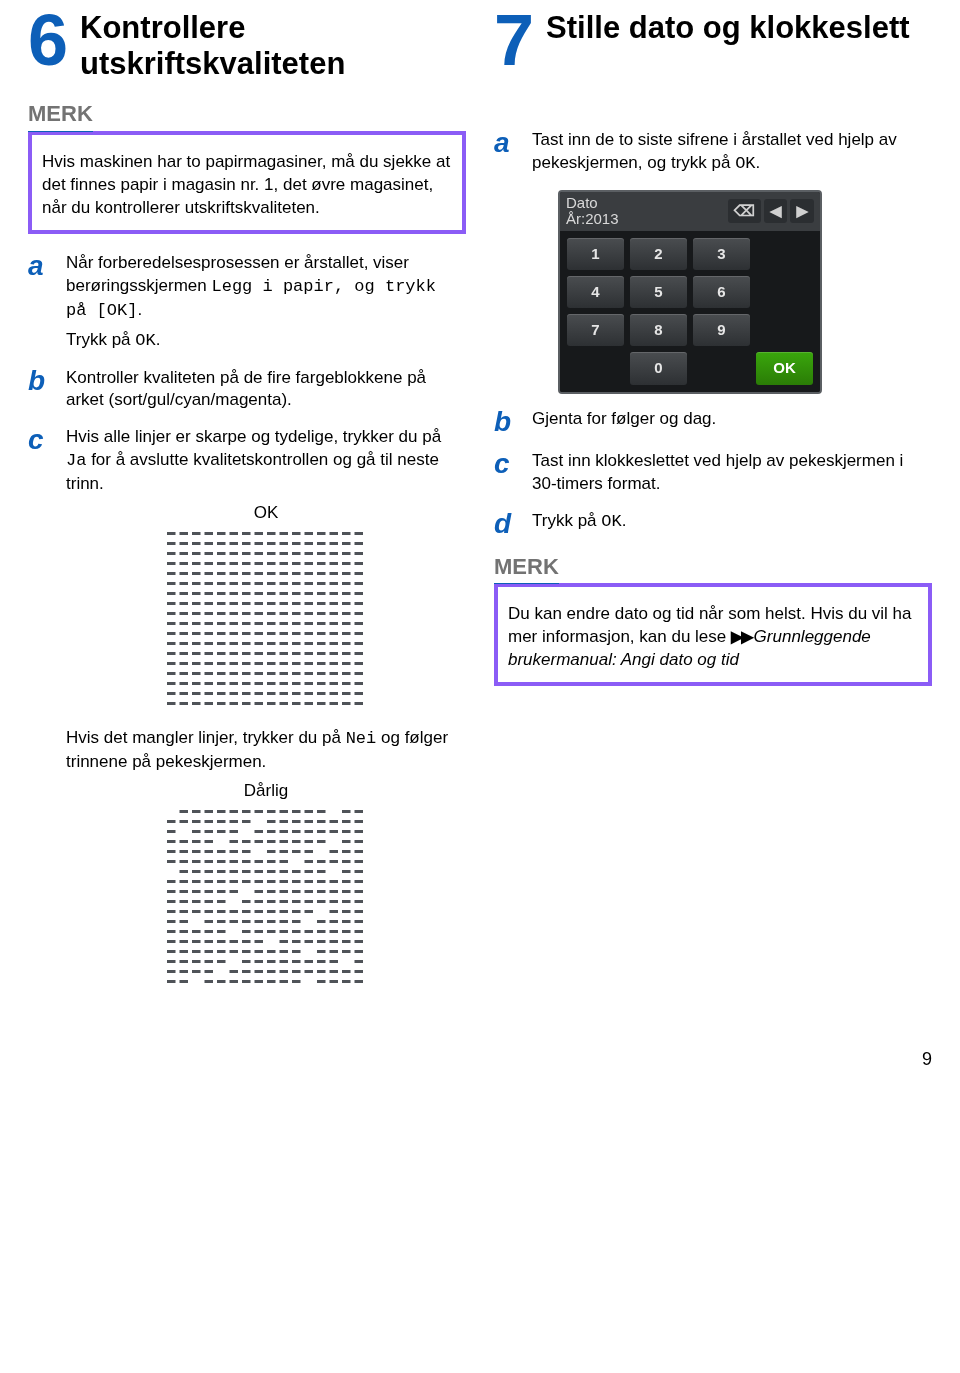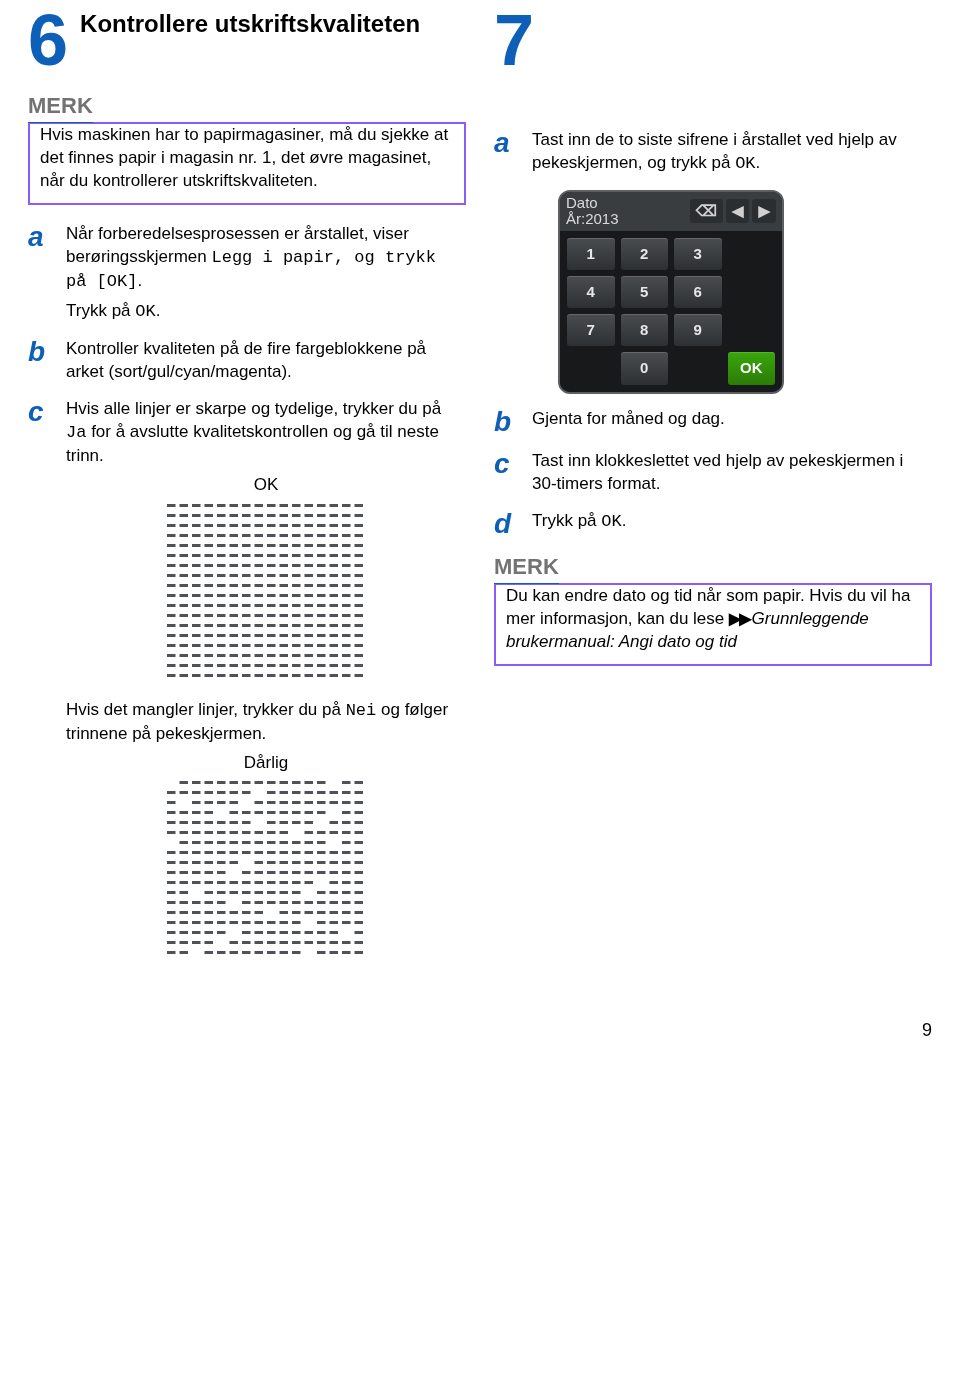--- a/index.html
+++ b/index.html
@@ -26,7 +26,7 @@
   }
   .step-title {
     font-weight: 700;
-    font-size: 24px;
+    font-size: 31px;
     line-height: 1.15;
     padding-top: 2px;
   }

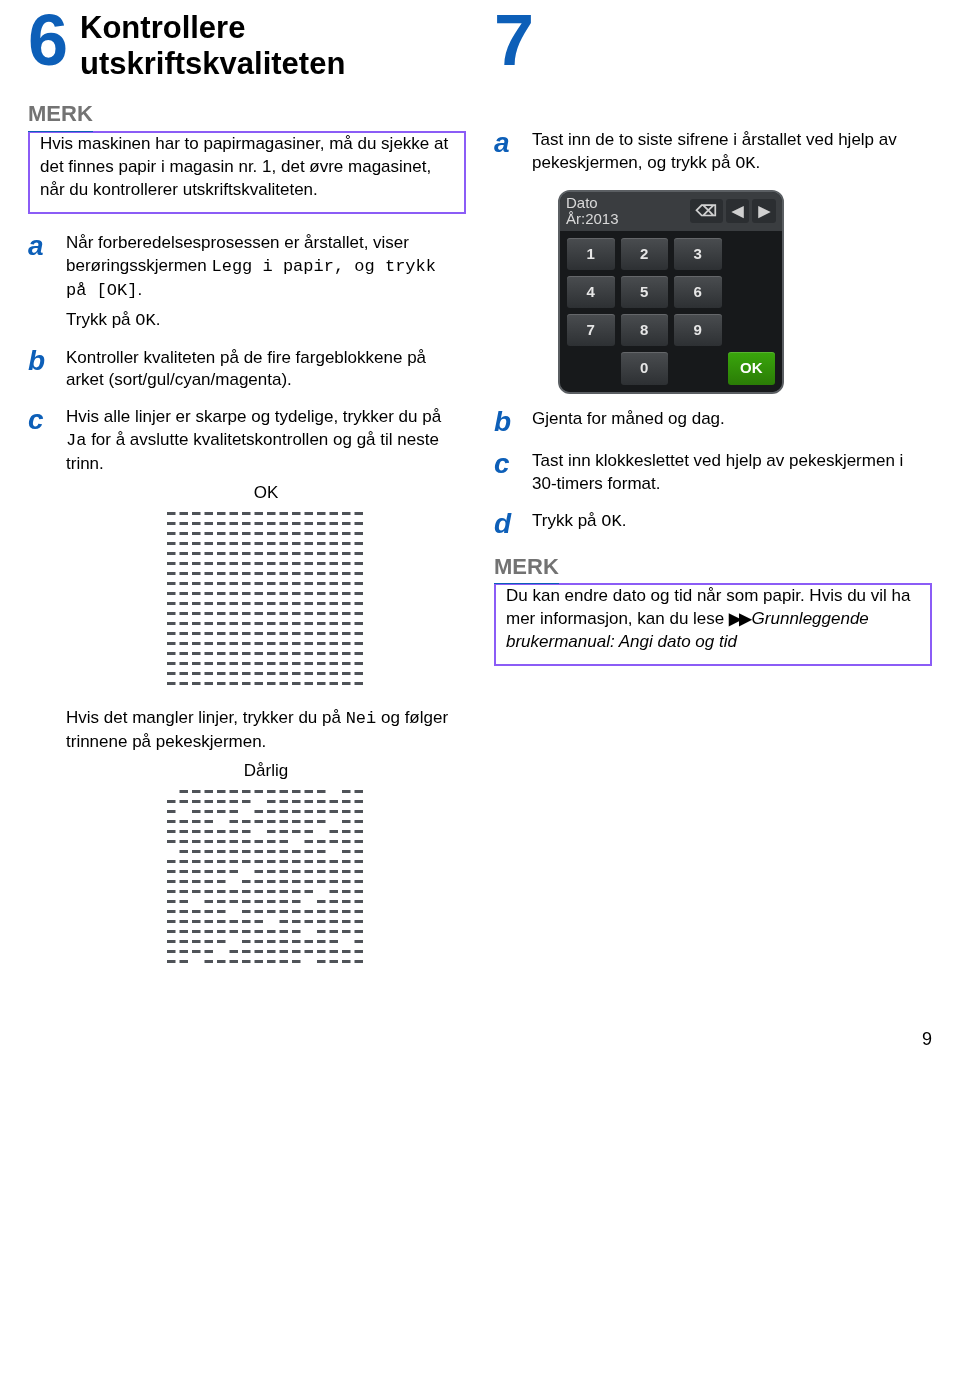--- a/index.html
+++ b/index.html
@@ -749,6 +749,7 @@
   <div class="col">
     <div class="step-header">
       <div class="big-num">7</div>
+      <div class="step-title">Stille dato og klokkeslett</div>
     </div>
 
     <div style="height:28px"></div>

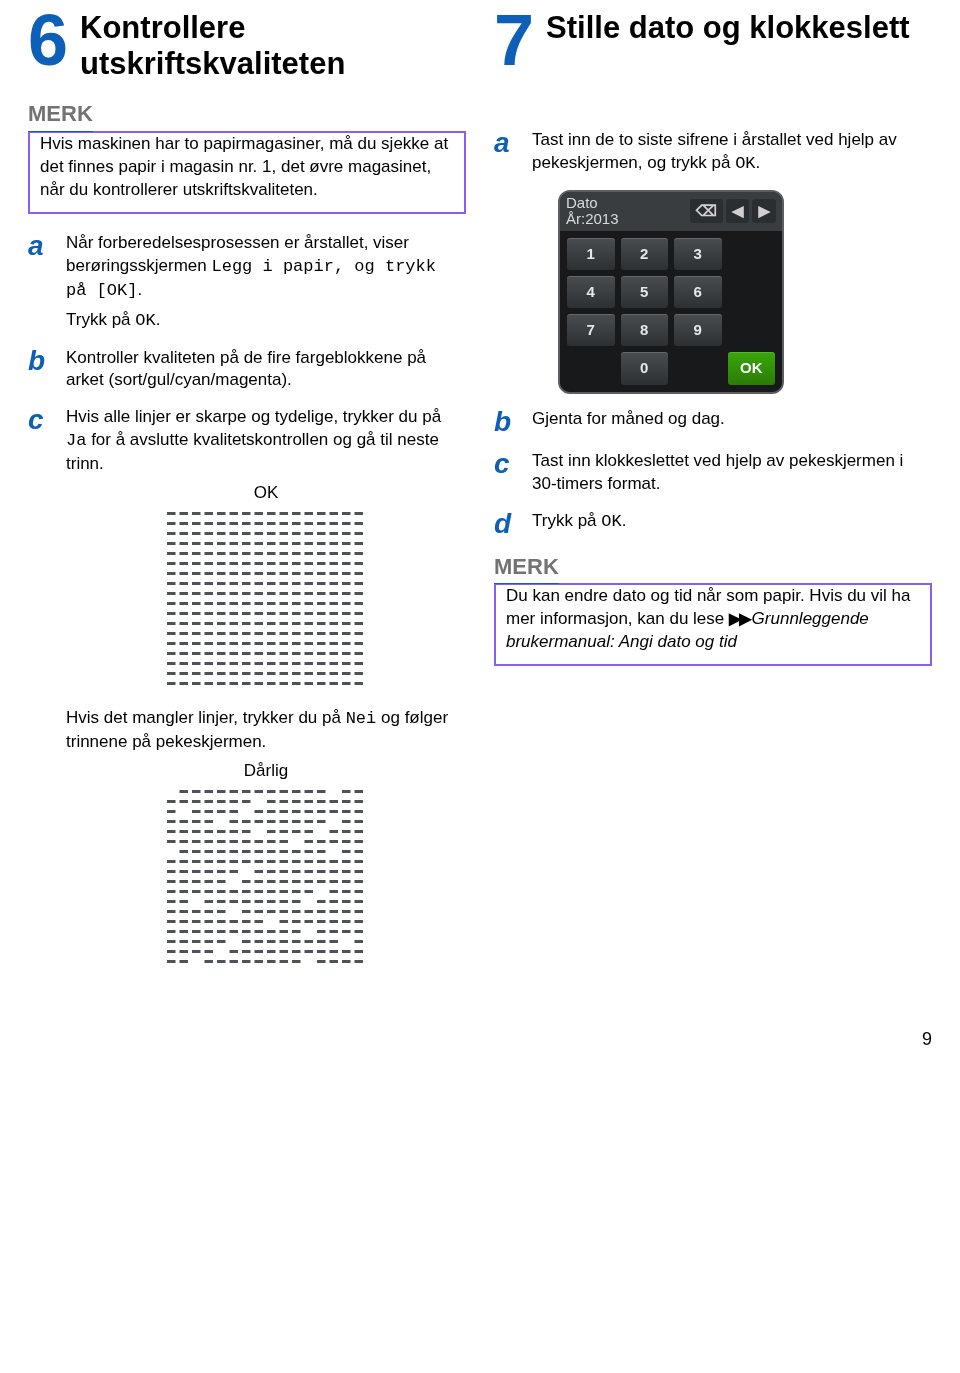--- a/index.html
+++ b/index.html
@@ -41,8 +41,8 @@
     margin-bottom: -1px;
   }
   .merk-box {
-    border: 2px solid #8b5cf6;
-    padding: 0 10px 10px 10px;
+    border: 4px solid #8b5cf6;
+    padding: 16px 10px 10px 10px;
   }
   .merk-box .ref { font-style: italic; }
   .bullet-row { display: flex; gap: 14px; margin: 10px 0 14px 0; }

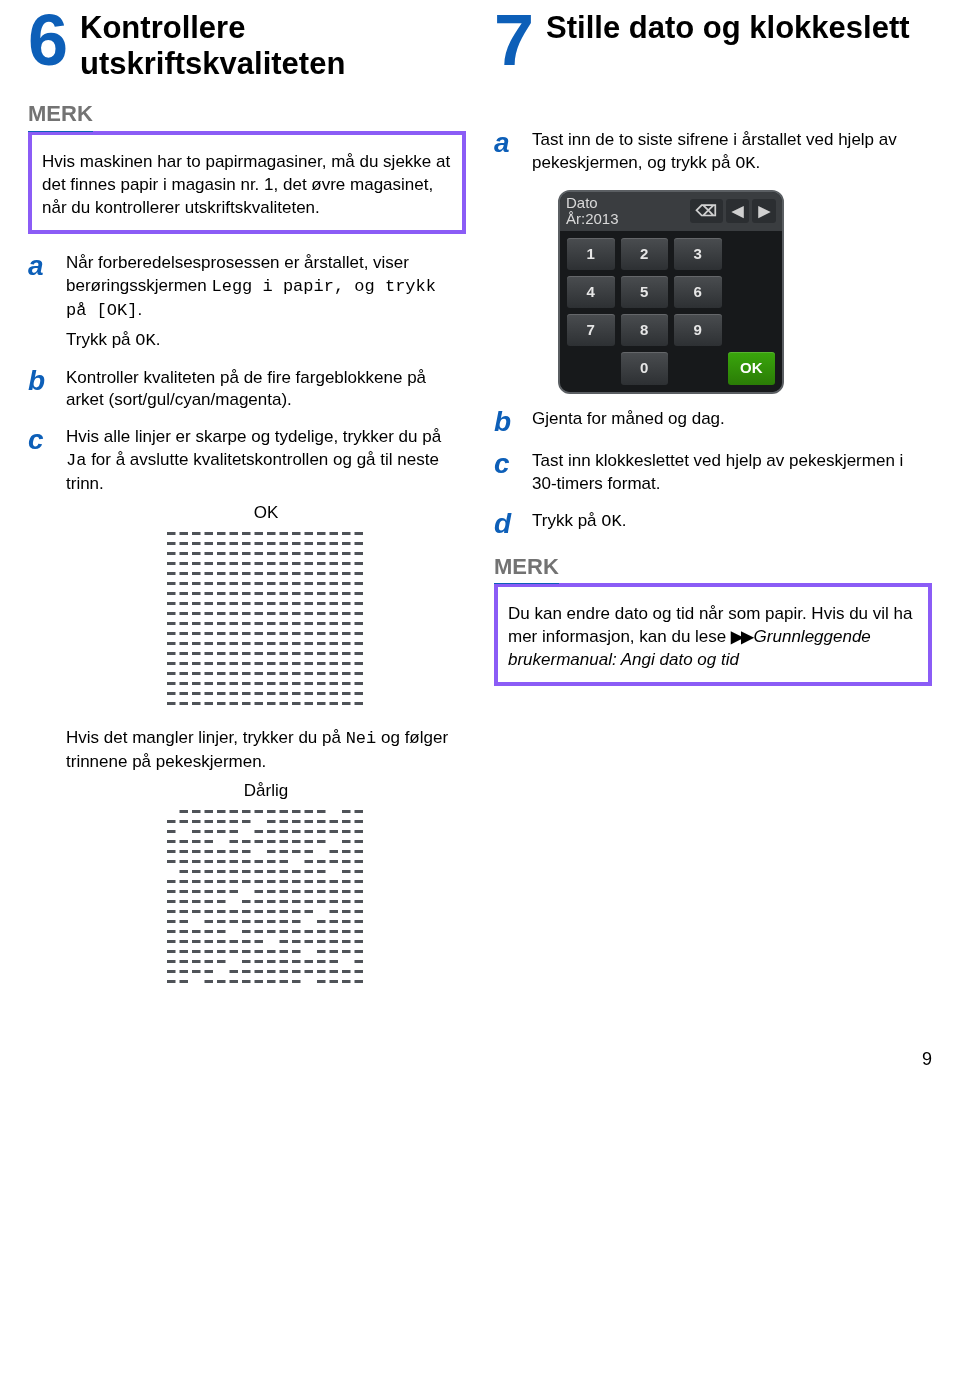--- a/index.html
+++ b/index.html
@@ -67,11 +67,11 @@
   }
   .sample-block svg { display: block; }
   .touchscreen {
-    width: 226px;
+    width: 264px;
     margin: 10px auto 14px 0;
     margin-left: 64px;
     border: 2px solid #5b5f63;
-    border-radius: 12px;
+    border-radius: 4px;
     background: #1f2225;
     padding: 0;
     overflow: hidden;

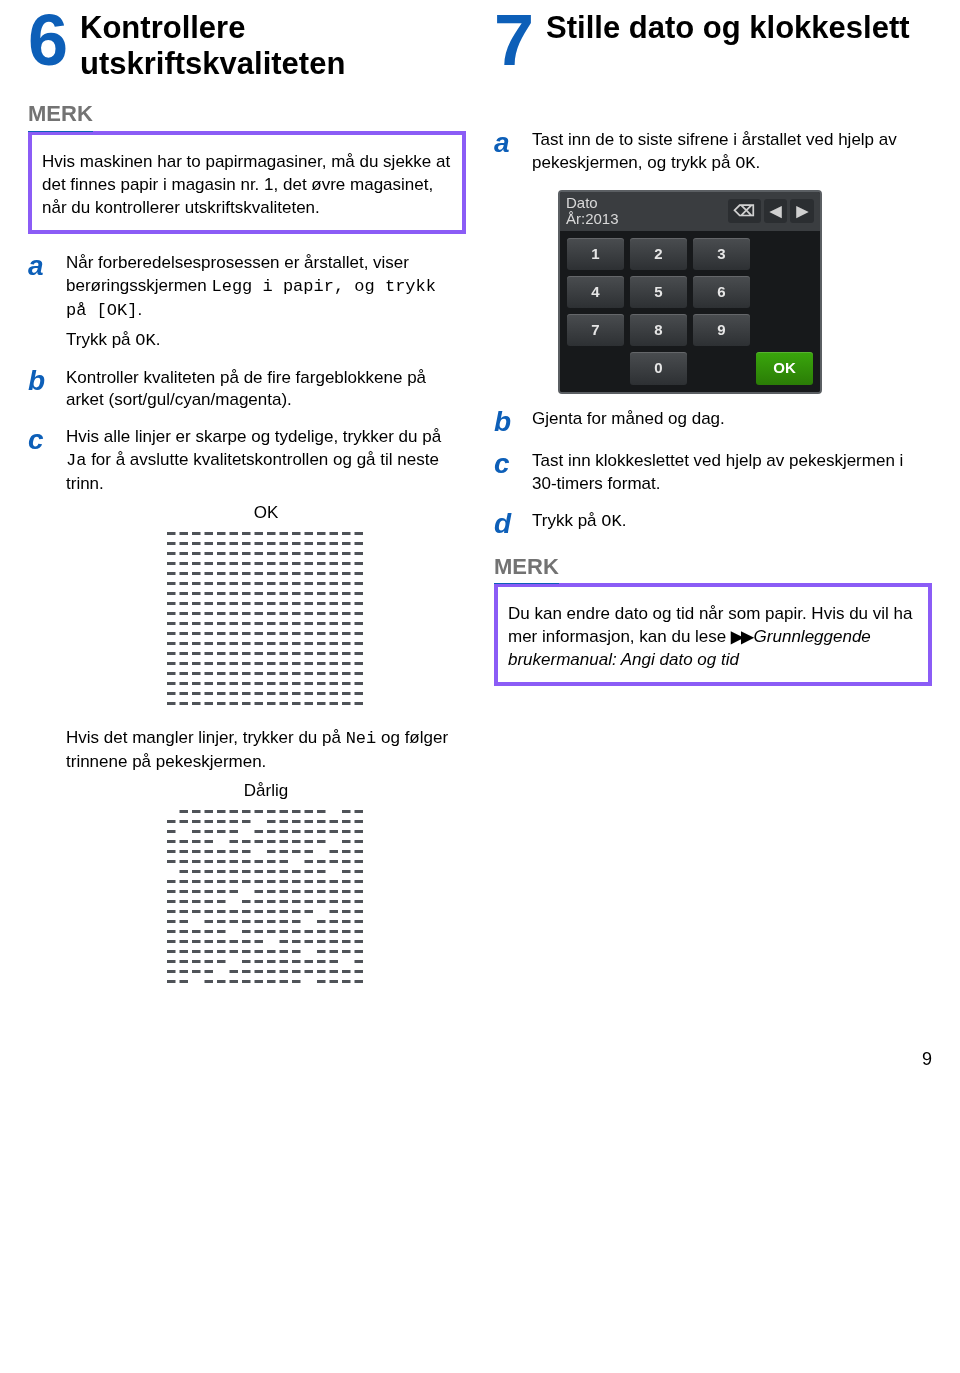--- a/index.html
+++ b/index.html
@@ -798,7 +798,7 @@
     <div class="bullet-row">
       <div class="bullet-letter">b</div>
       <div class="bullet-body">
-        <span>Gjenta for måned og dag.</span>
+        <span>Gjenta for følger og dag.</span>
       </div>
     </div>
 

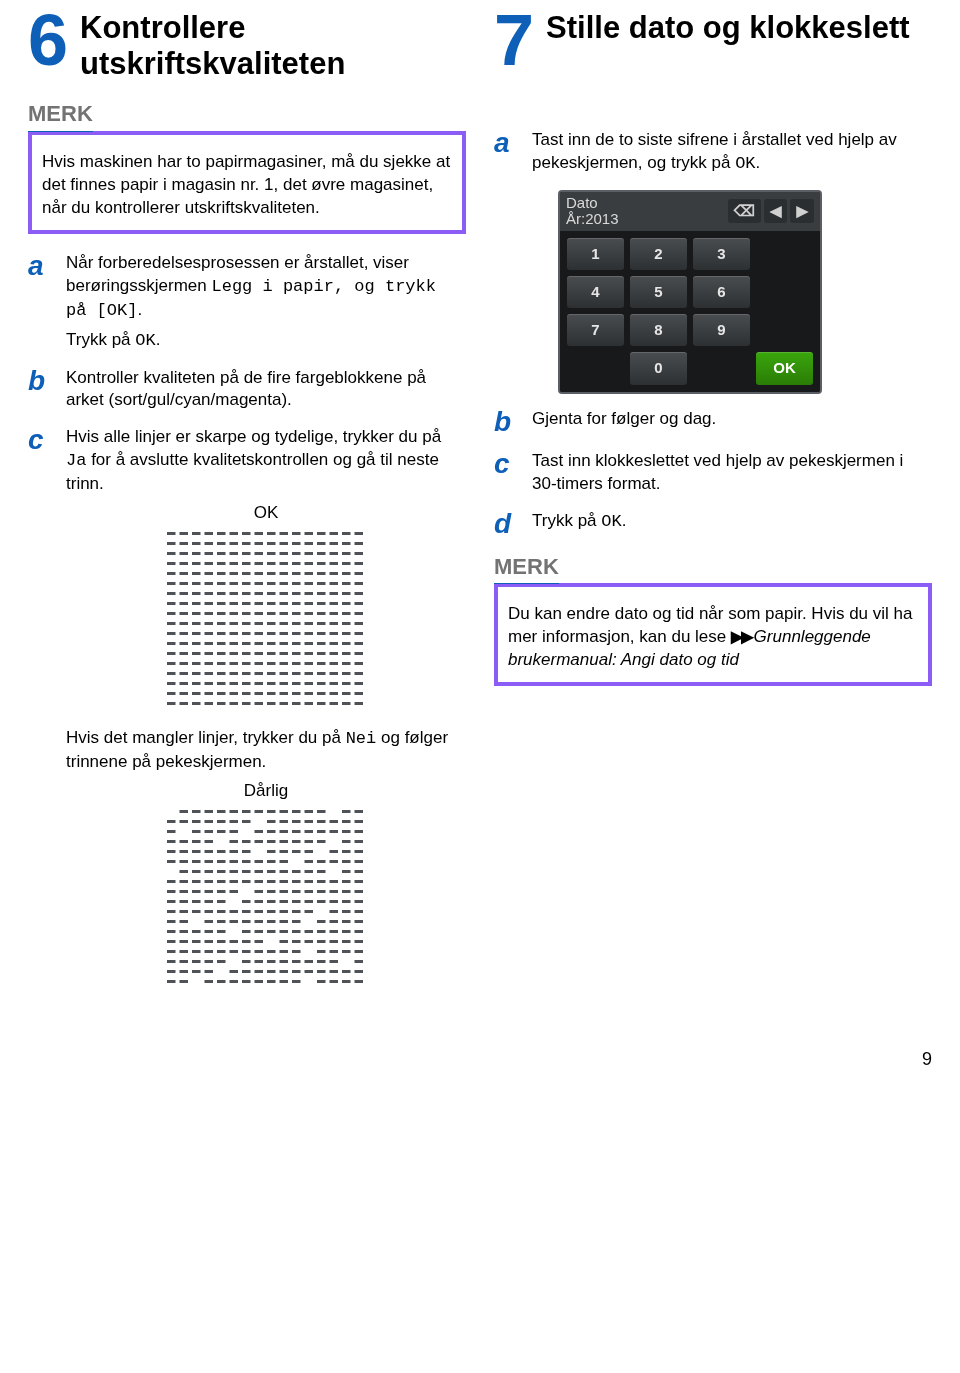--- a/index.html
+++ b/index.html
@@ -819,7 +819,7 @@
     <div class="merk-block">
       <span class="merk-label">MERK</span>
       <div class="merk-box">
-        <span>Du kan endre dato og tid når som papir. Hvis du vil ha mer informasjon, kan du lese </span>
+        <span>Du kan endre dato og tid når som helst. Hvis du vil ha mer informasjon, kan du lese </span>
         <span class="prearr">▶▶</span><span class="ref">Grunnleggende brukermanual: Angi dato og tid</span>
       </div>
     </div>

